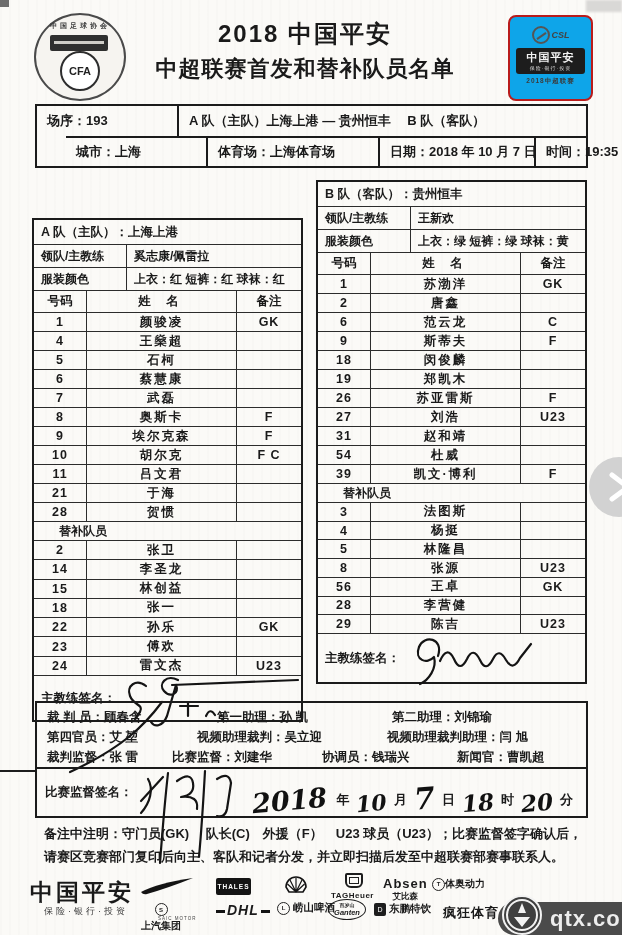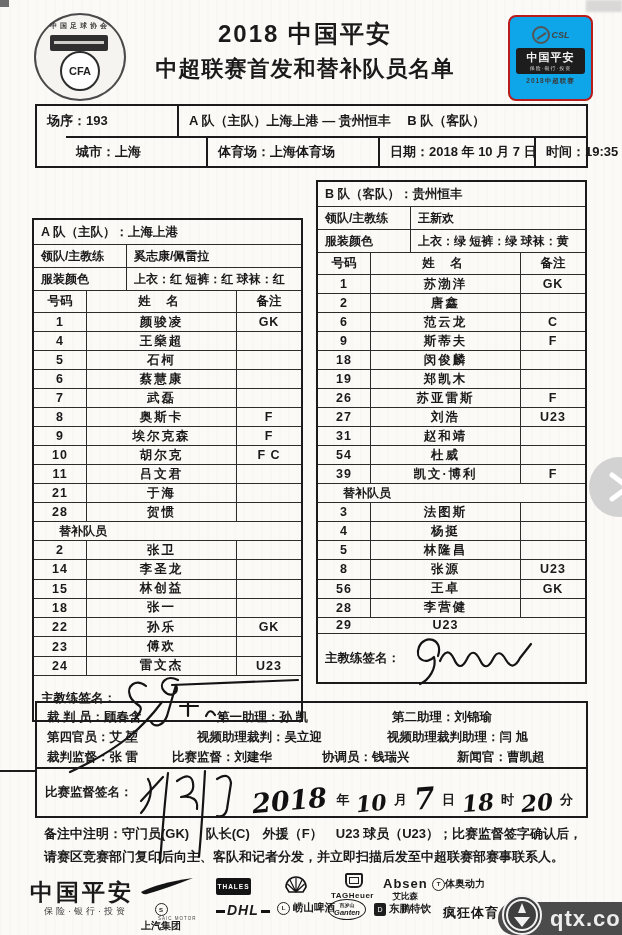--- a/index.html
+++ b/index.html
@@ -403,6 +403,7 @@
         </div>
         <div class="p-row">
           <div class="pc pc-no">29</div>
+          <div class="pc pc-name">陈吉</div>
           <div class="pc pc-note">U23</div>
         </div>
       </div>

